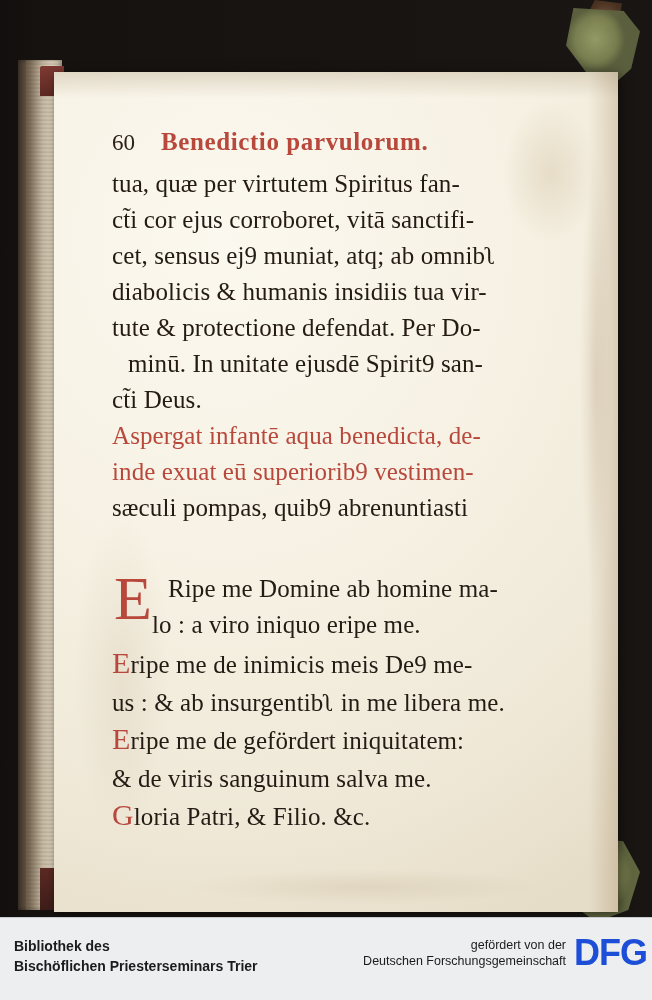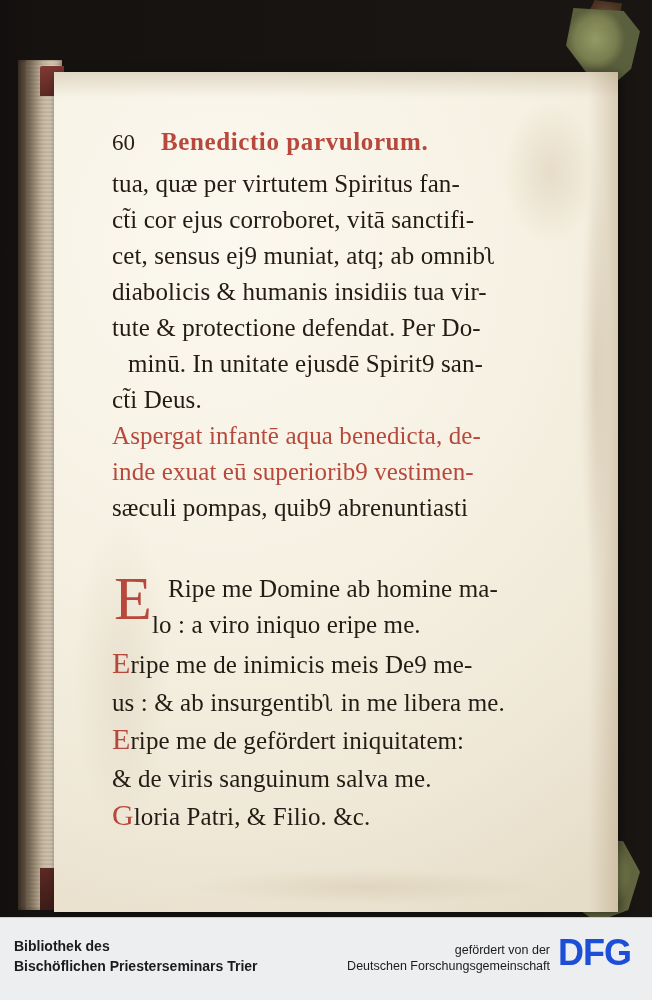--- a/index.html
+++ b/index.html
@@ -238,10 +238,10 @@
   }
   .footer-right {
     position: absolute;
-    right: 21px;
+    right: 5px;
     top: 14px;
     display: flex;
-    align-items: flex-end;
+    align-items: center;
     gap: 8px;
   }
   .funder-text {

